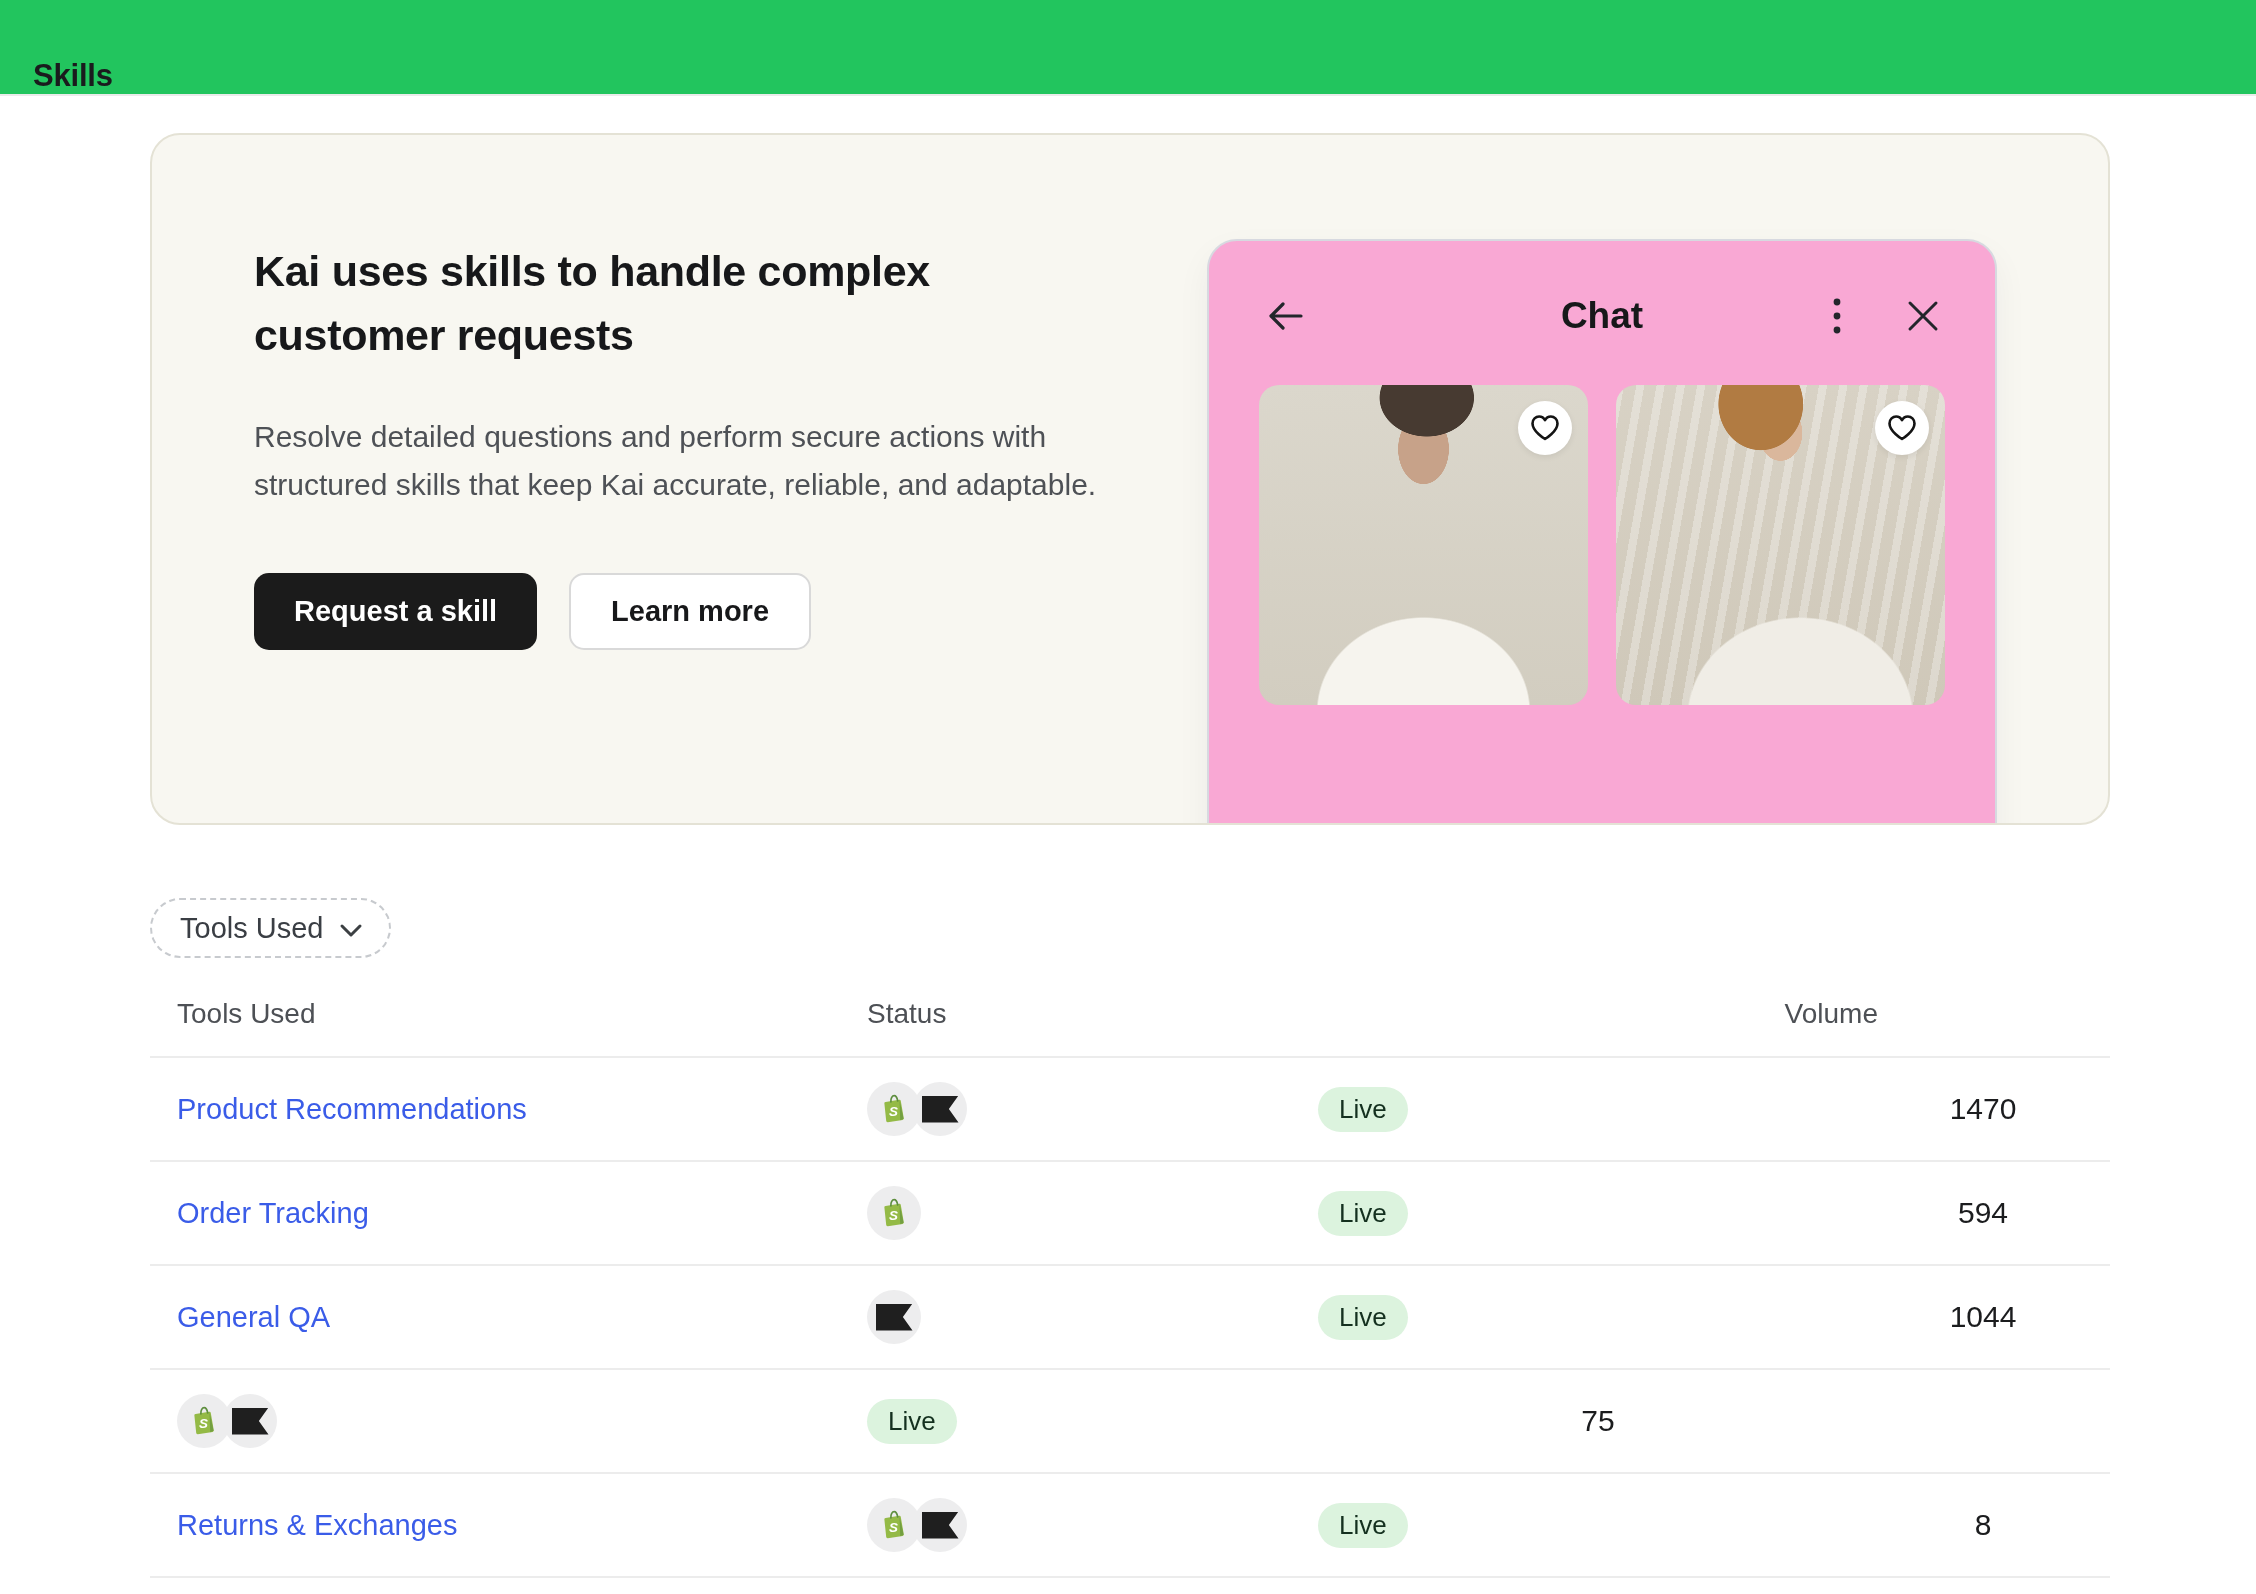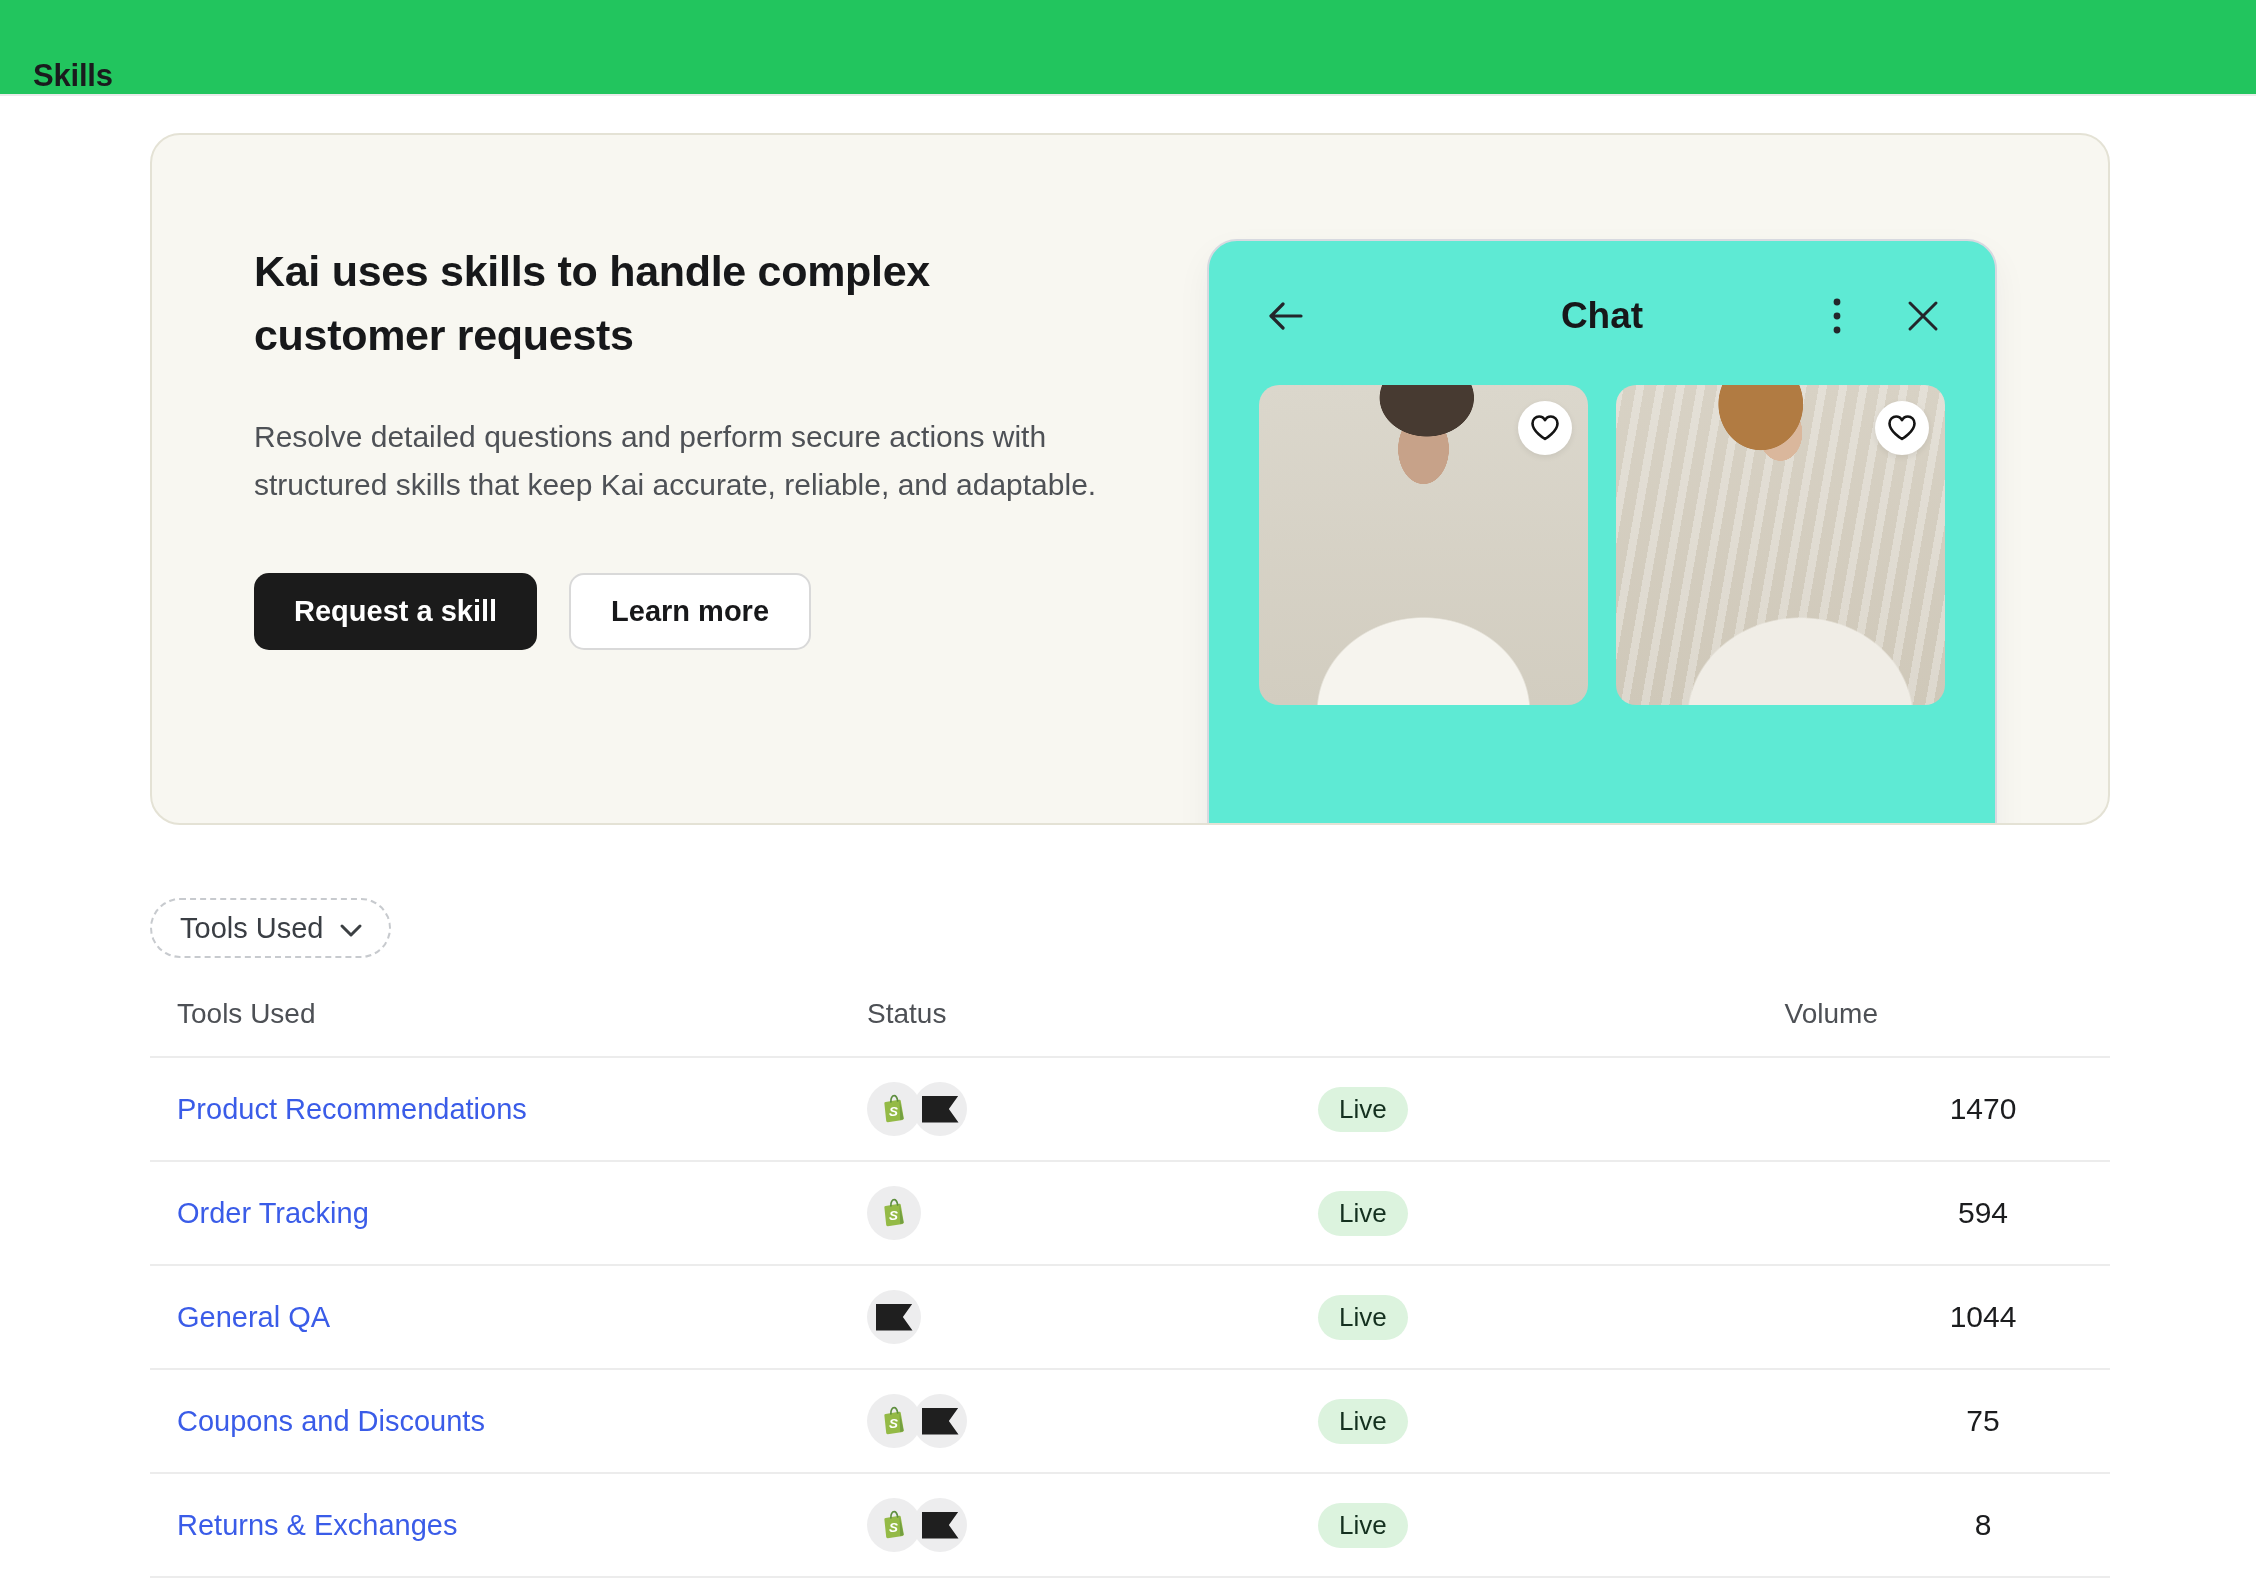--- a/index.html
+++ b/index.html
@@ -66,7 +66,7 @@
     position: absolute;
     left: 1055px; top: 104px;
     width: 790px; height: 780px;
-    background: #5eead4;
+    background: #f9a8d4;
     border: 2px solid #d7d9e0;
     border-radius: 30px;
     padding: 0 50px;

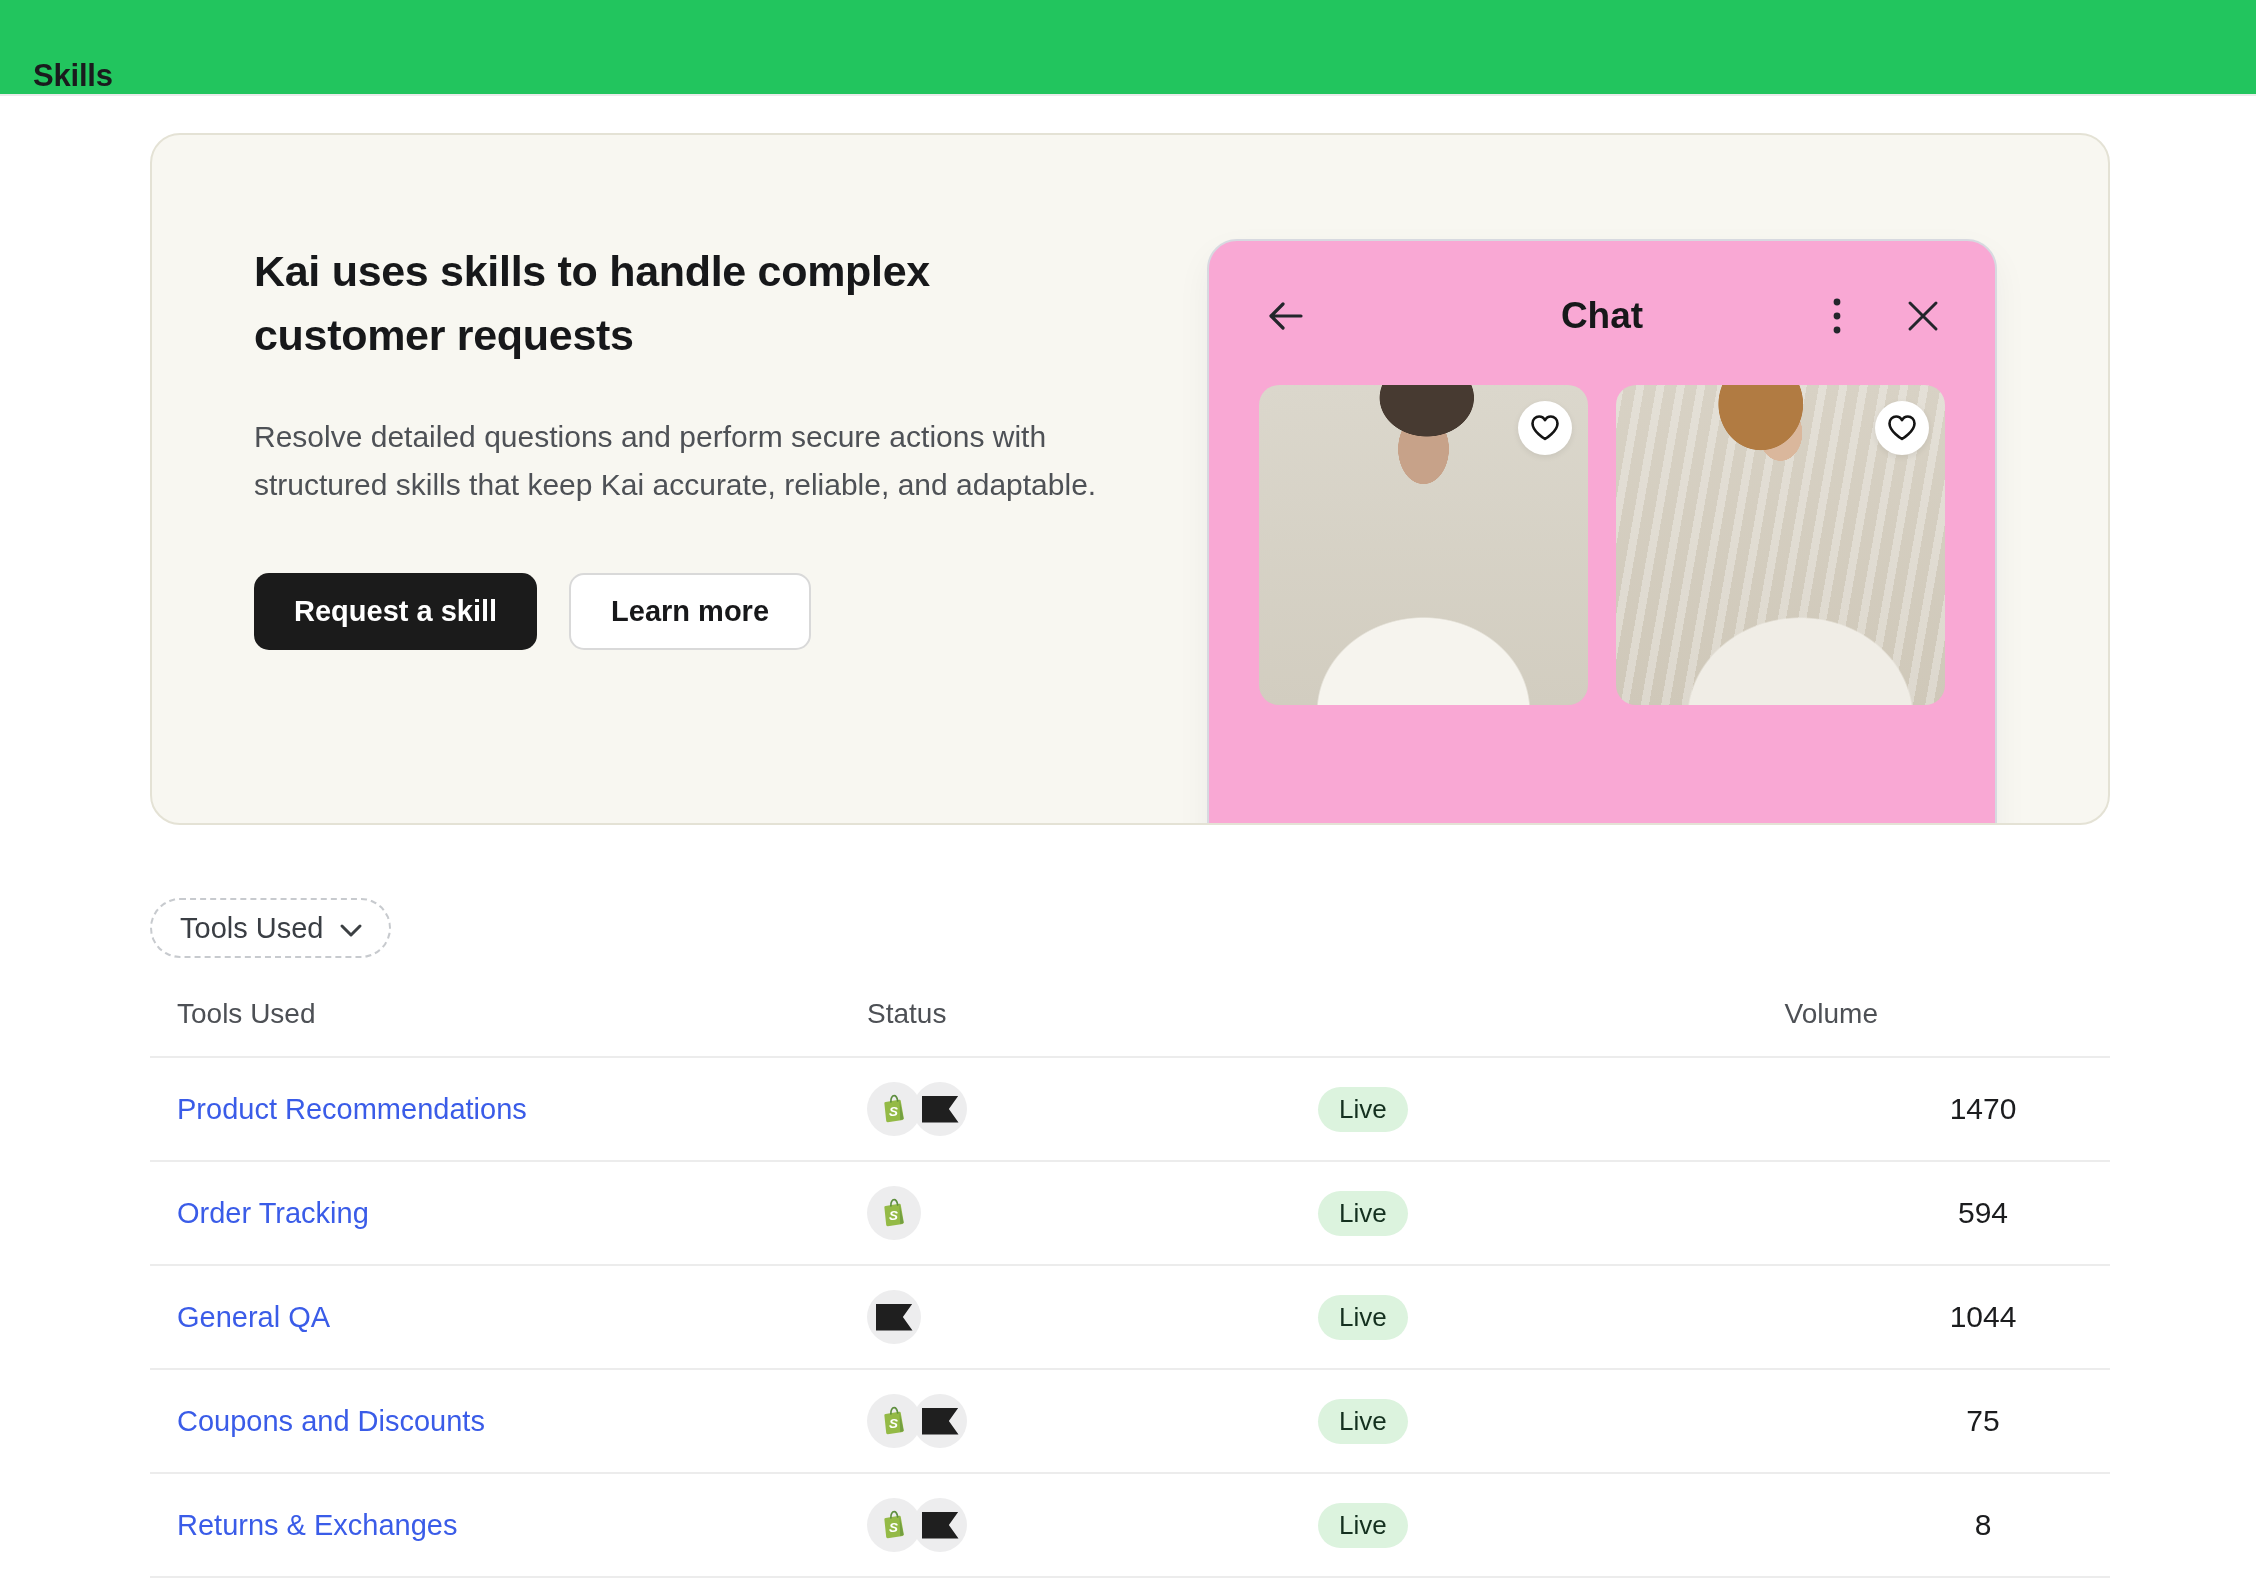--- a/index.html
+++ b/index.html
@@ -319,7 +319,6 @@
     <div class="cell-volume">1044</div>
   </div>
   <div class="trow">
-    <div class="cell-name"><a>Coupons and Discounts</a></div>
     <div class="cell-tools">
         <span class="tool-icon">
           <svg width="34" height="34" viewBox="0 0 24 24">

